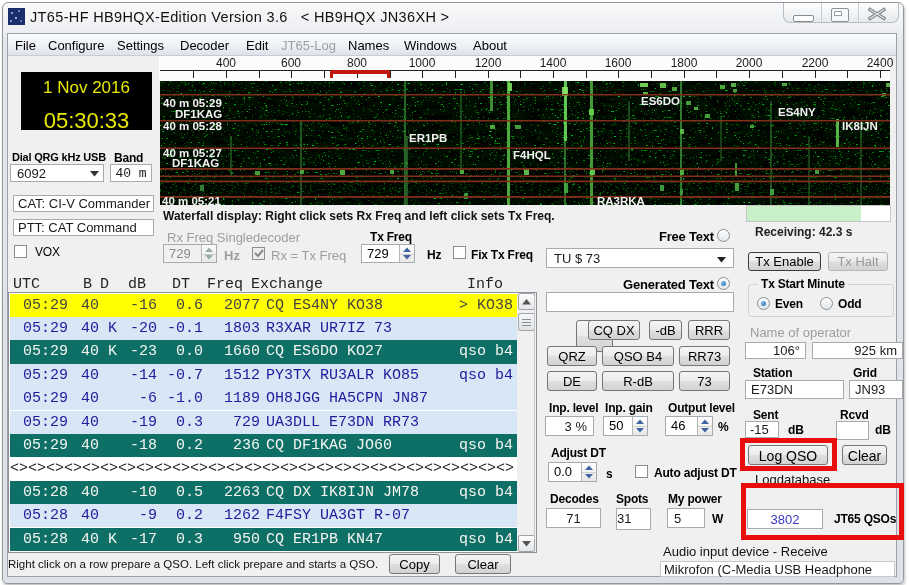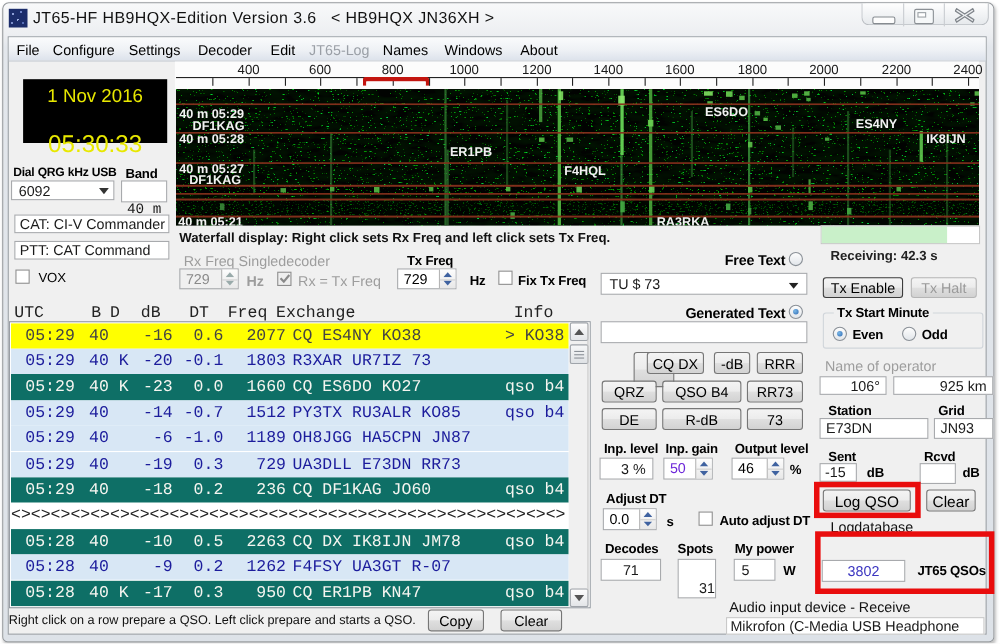--- a/index.html
+++ b/index.html
@@ -43,7 +43,7 @@
 <div class="ab" style="left:473px;top:38px;font:13px 'Liberation Sans',sans-serif;color:#000;">About</div>
 <div class="ab" style="left:21px;top:72px;width:131px;height:58px;background:#000;color:#e8e800;text-align:center;">
       <div style="font:17px 'Liberation Sans',sans-serif;margin-top:6px;">1 Nov 2016</div>
-      <div style="font:22px 'Liberation Sans',sans-serif;margin-top:20px;">05:30:33</div>
+      <div style="font:22px 'Liberation Sans',sans-serif;margin-top:10px;">05:30:33</div>
     </div>
 <div class="lbl" style="left:12px;top:151px;font-size:11px;">Dial QRG kHz USB</div>
 <div class="lbl" style="left:114px;top:151px;">Band</div>

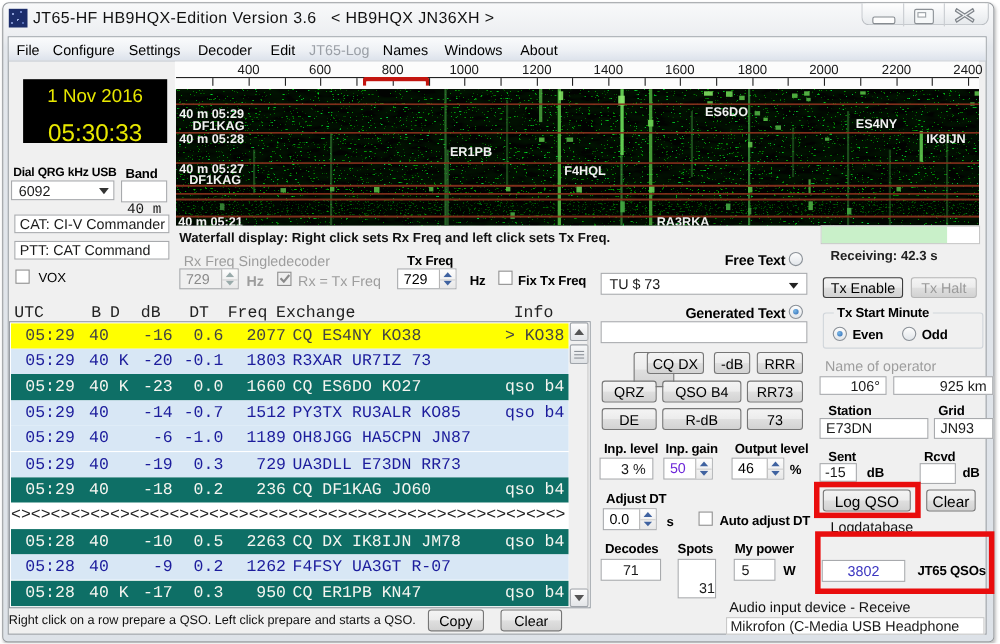--- a/index.html
+++ b/index.html
@@ -53,7 +53,7 @@
         <path d="M0 0 L9 0 L4.5 5.5 Z" fill="#333"></path>
       </svg>
     </div>
-<div class="tbx" style="left:110px;top:164px;width:42px;height:18px;text-align:center;padding-top:18px;font-family:Liberation Mono, monospace;">40 m</div>
+<div class="tbx" style="left:110px;top:164px;width:42px;height:18px;text-align:center;padding-top:1px;font-family:Liberation Mono, monospace;">40 m</div>
 <div class="tbx" style="left:13px;top:195px;width:141px;height:17px;">
       <span style="position:absolute;left:4px;top:0px;">CAT: CI-V Commander</span>
     </div>

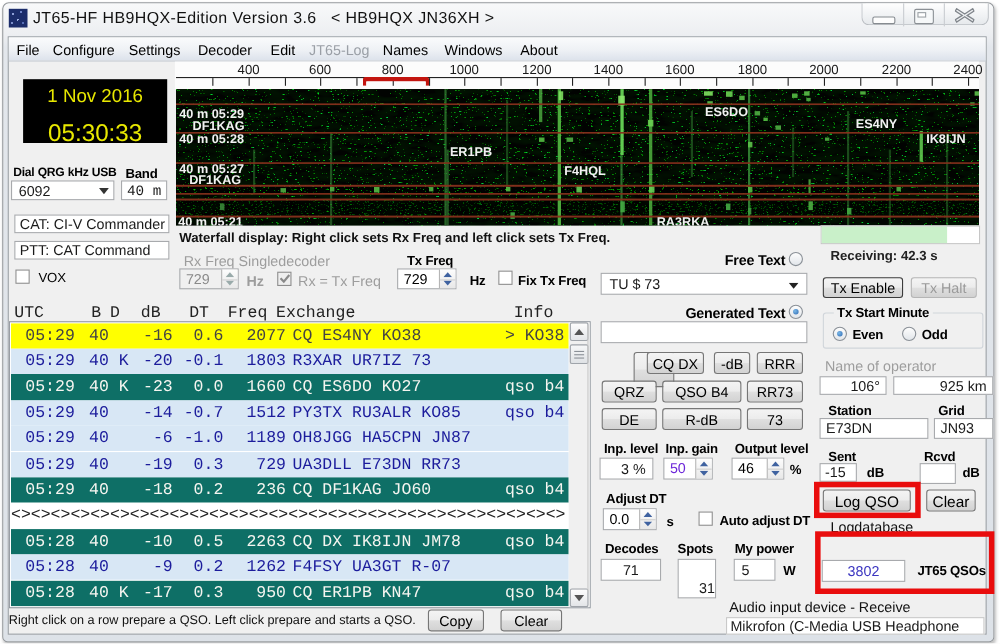--- a/index.html
+++ b/index.html
@@ -265,7 +265,7 @@
       <span style="position:absolute;right:6px;top:2px;">3 %</span>
     </div>
 <div class="tbx" style="left:603px;top:416px;width:45px;height:20px;background:#fff;">
-      <span style="position:absolute;left:5px;top:1px;color:#6d28d9;">50</span>
+      <span style="position:absolute;left:5px;top:1px;color:#000000;">50</span>
       <div class="ab" style="right:0;top:0;width:14px;height:18px;border-left:1px solid #b5b5b5;background:linear-gradient(#fdfdfd,#e8e8e8);">
         <svg class="ab" style="left:3px;top:2px;" width="8" height="5">
           <path d="M0 5 L8 5 L4 0.5 Z" fill="#3f62a0"></path>

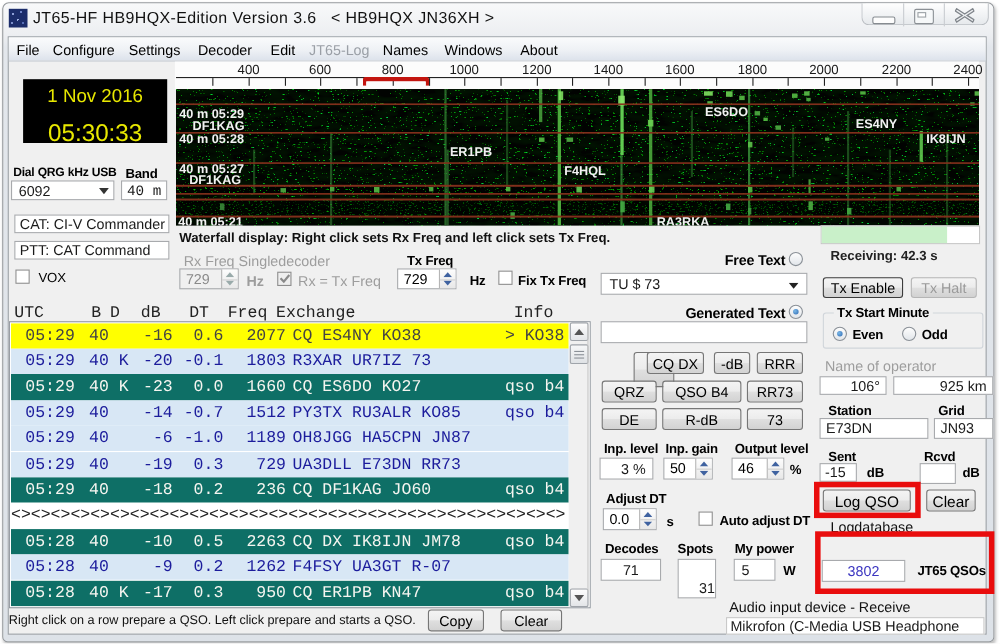--- a/index.html
+++ b/index.html
@@ -309,7 +309,7 @@
 <div class="lbl" style="left:616px;top:492px;">Spots</div>
 <div class="lbl" style="left:668px;top:492px;">My power</div>
 <div class="tbx" style="left:546px;top:508px;width:55px;height:20px;text-align:center;padding-top:2px;">71</div>
-<div class="tbx" style="left:616px;top:508px;width:35px;height:36px;text-align:right;padding-top:18px;">31</div>
+<div class="tbx" style="left:616px;top:508px;width:35px;height:22px;text-align:left;padding-top:2px;">31</div>
 <div class="tbx" style="left:667px;top:508px;width:38px;height:20px;">
       <span style="position:absolute;left:6px;top:2px;">5</span>
     </div>

